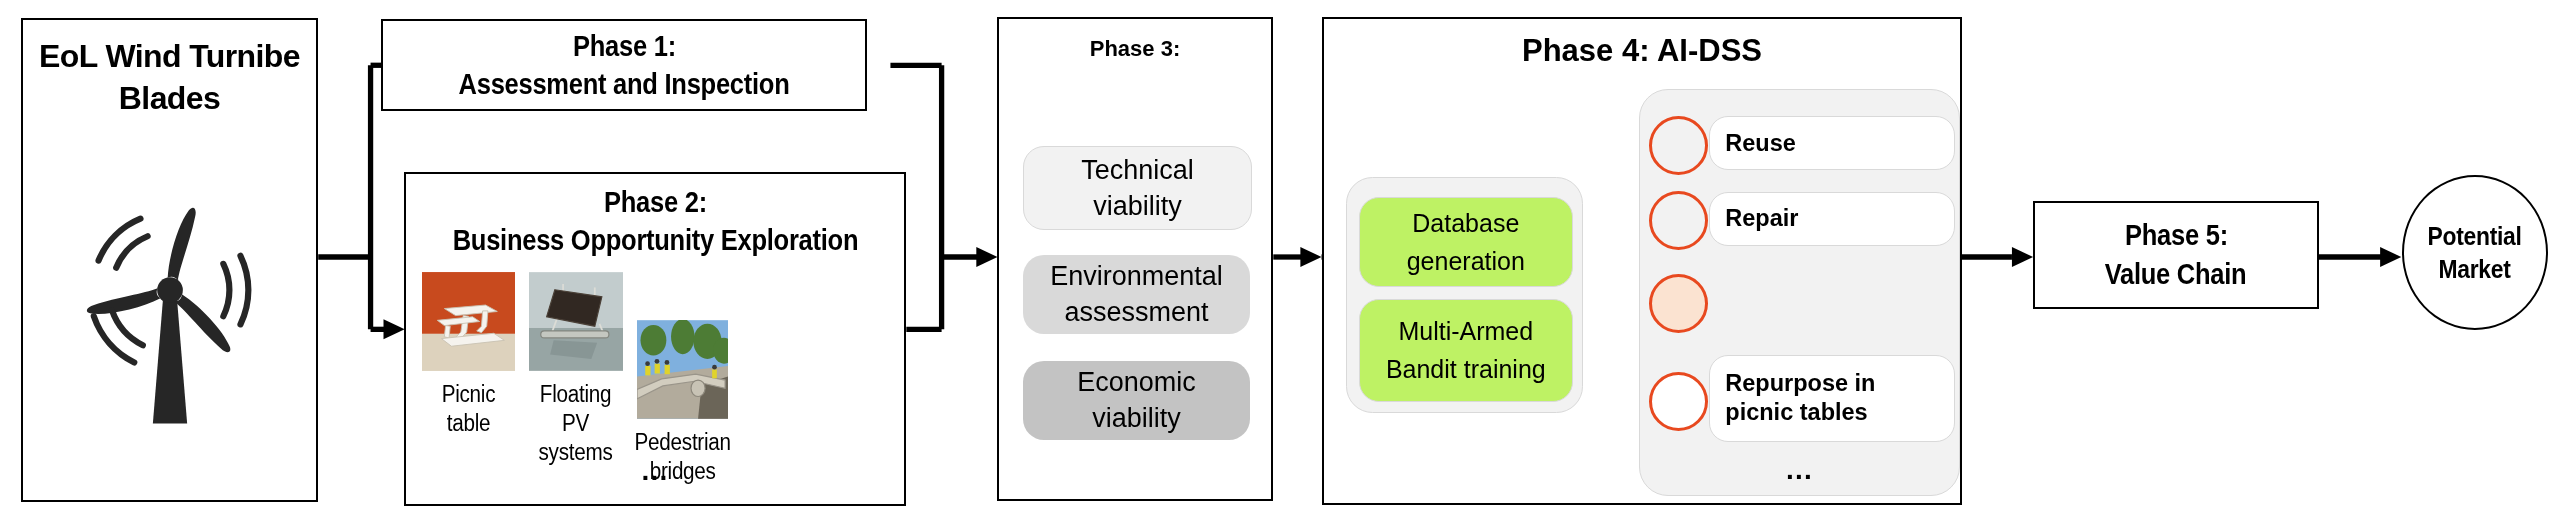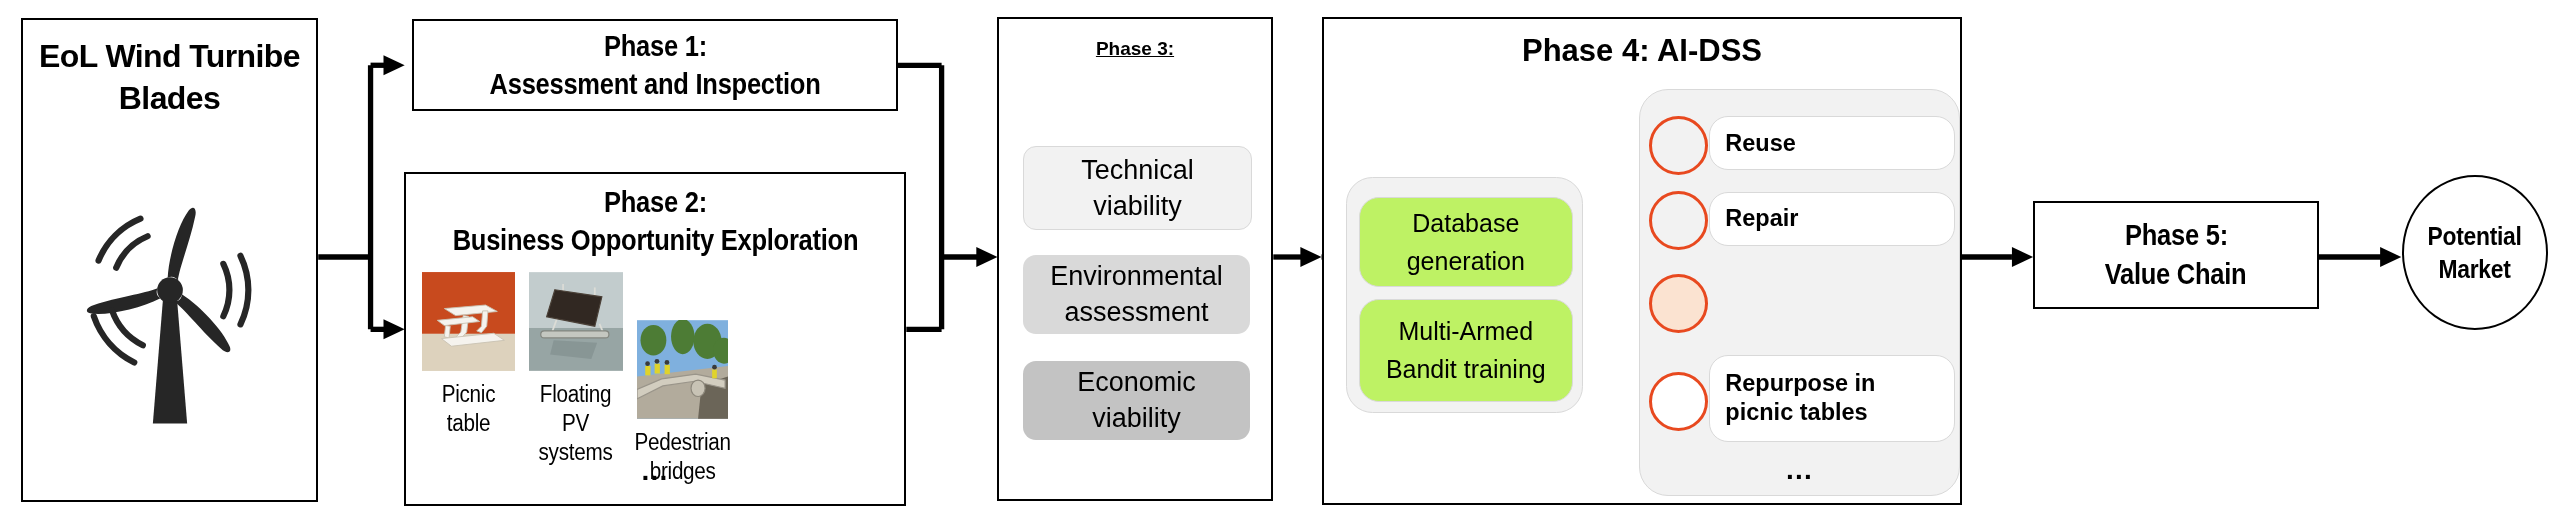--- a/index.html
+++ b/index.html
@@ -92,7 +92,7 @@
     </svg>
   </div>
 
-  <div class="box col ctr" style="left:412px;top:19.4px;width:486px;height:92px;">
+  <div class="box col ctr" style="left:381px;top:19.4px;width:486px;height:92px;">
     <div class="bold cond" style="font-size:29px;line-height:38px;">Phase 1:</div>
     <div class="bold cond" style="font-size:29px;line-height:38px;">Assessment and Inspection</div>
   </div>

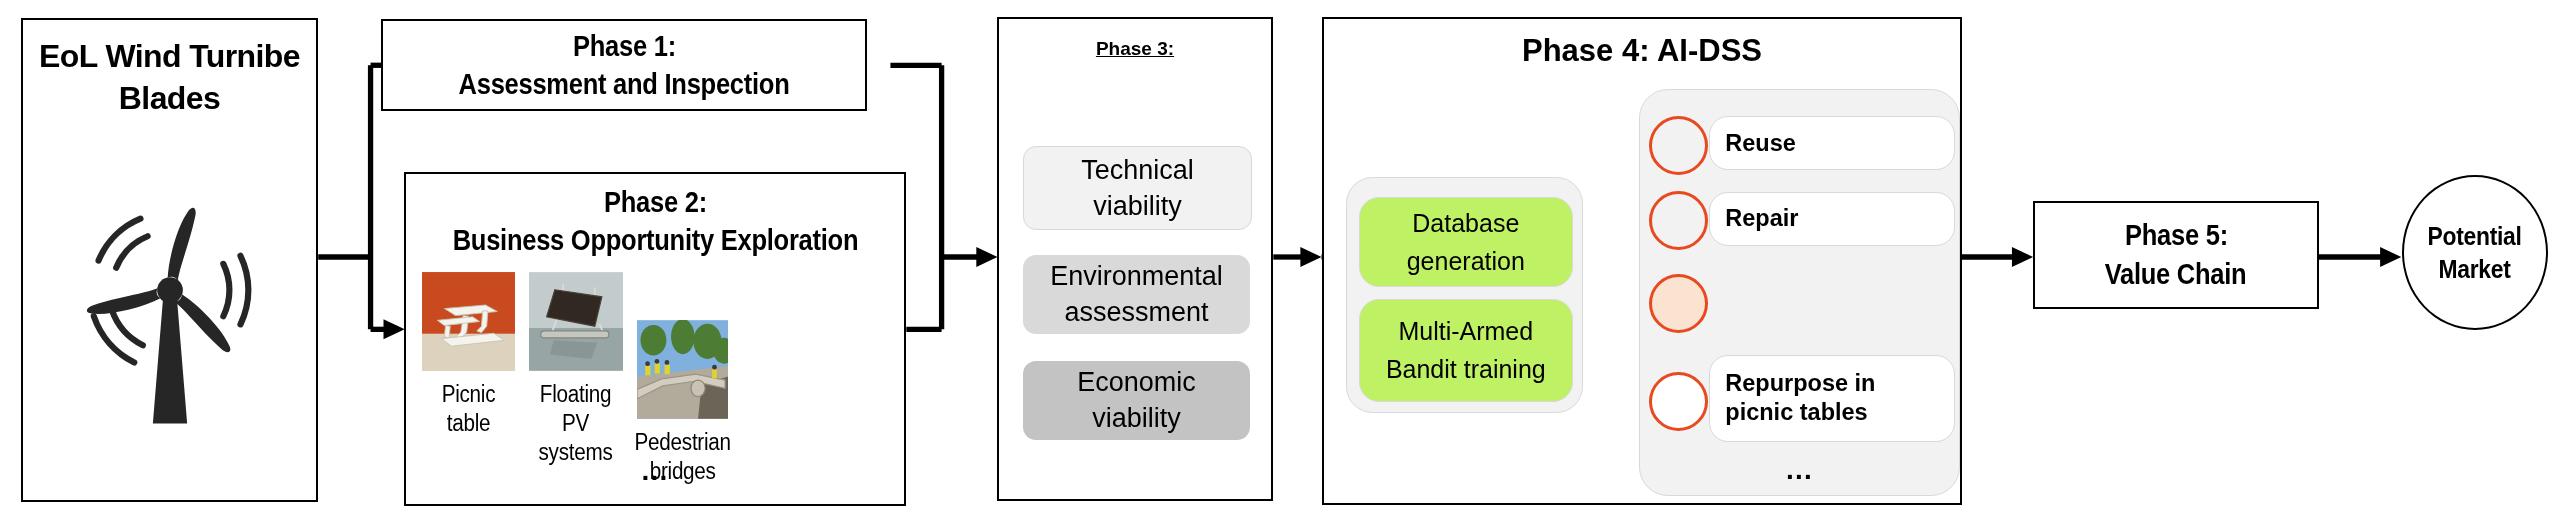--- a/index.html
+++ b/index.html
@@ -169,7 +169,7 @@
 
   <div class="box" style="left:997px;top:16.5px;width:276px;height:484px;padding-top:11.8px;">
     <div class="col">
-      <div class="bold" style="font-size:19px;line-height:38px;text-decoration:underline;">Phase 3:</div>
+      <div class="bold" style="font-size:22px;line-height:38px;">Phase 3:</div>
     </div>
     <div class="pill lines" style="left:24px;top:127px;width:227px;height:82px;background:#f2f2f2;border:1.2px solid #d9d9d9;">
       <span class="lines">Technical

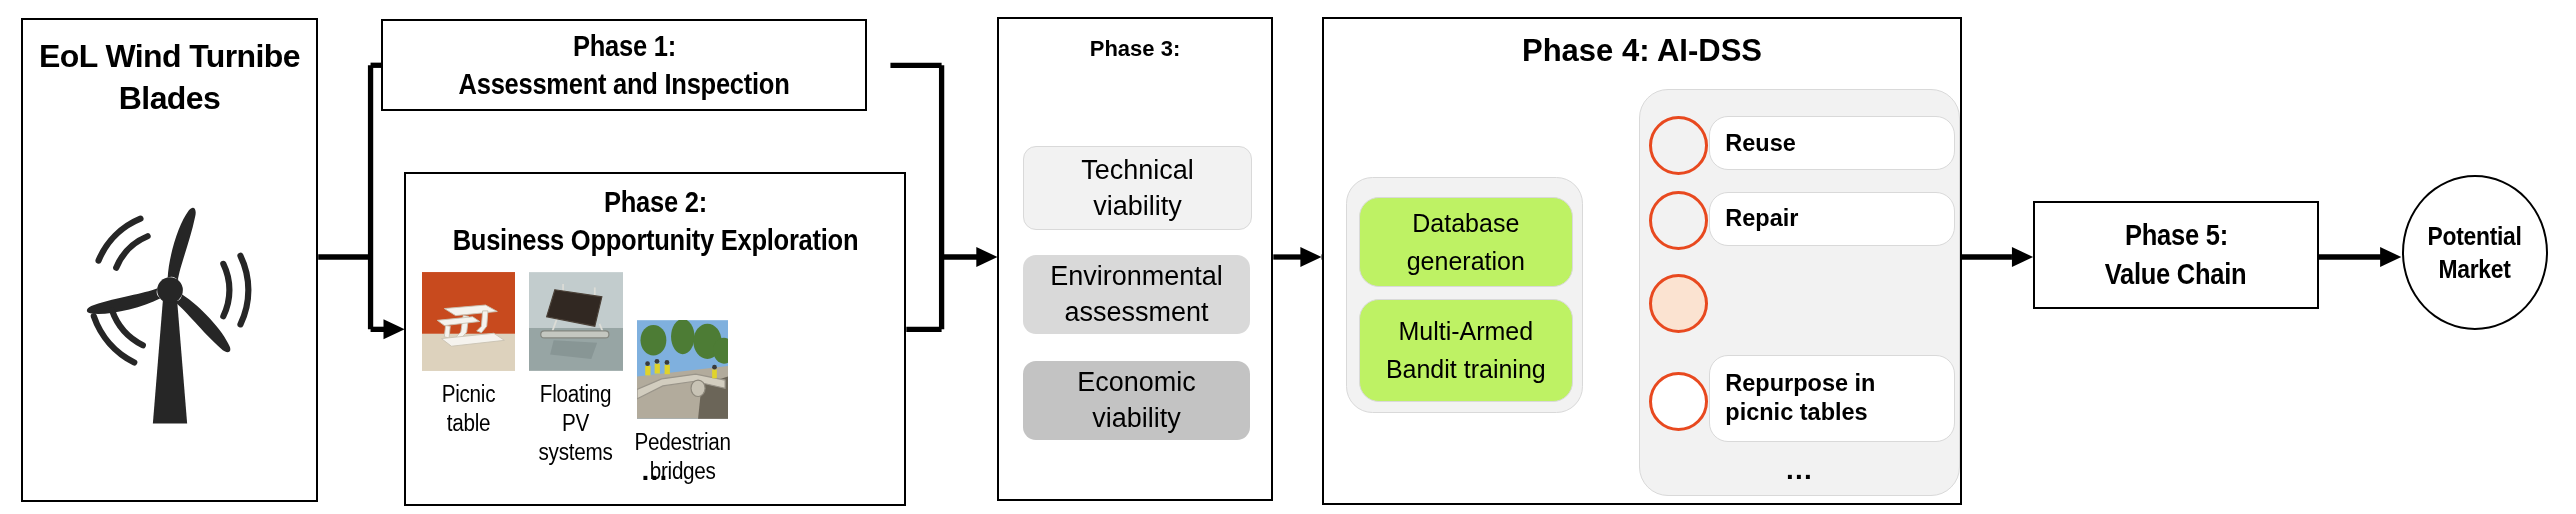--- a/index.html
+++ b/index.html
@@ -12,7 +12,7 @@
   .lines{white-space:pre-line;text-align:center;}
   .cond{display:inline-block;transform:scaleX(.88);transform-origin:50% 50%;letter-spacing:-0.3px;}
   .bold{font-weight:bold;}
-  .pill{position:absolute;border-radius:13px;display:flex;align-items:center;justify-content:center;
+  .pill{position:absolute;border-radius:21px;display:flex;align-items:center;justify-content:center;
         font-size:27px;line-height:36px;}
   .panel{position:absolute;background:#f2f2f2;border:1.2px solid #d9d9d9;}
   .module{position:absolute;background:#bef264;border:1.2px solid #d9d9d9;border-radius:20px;

